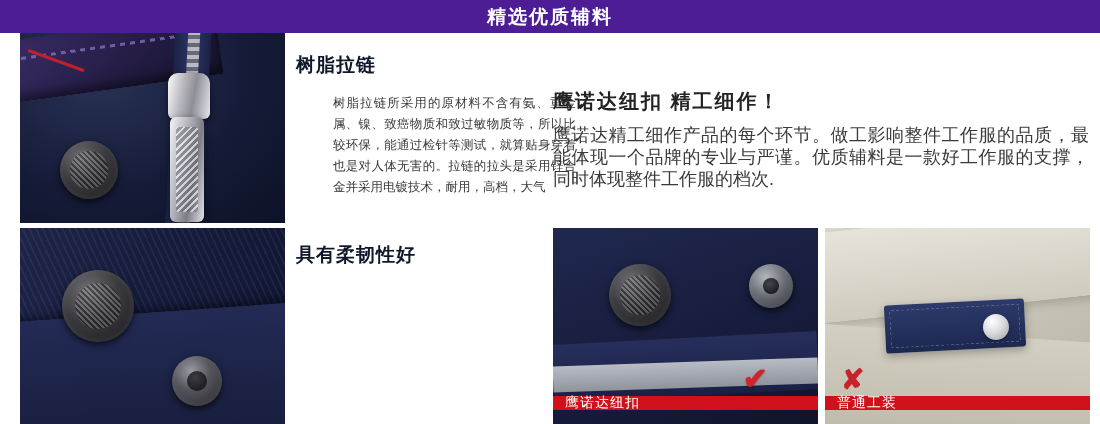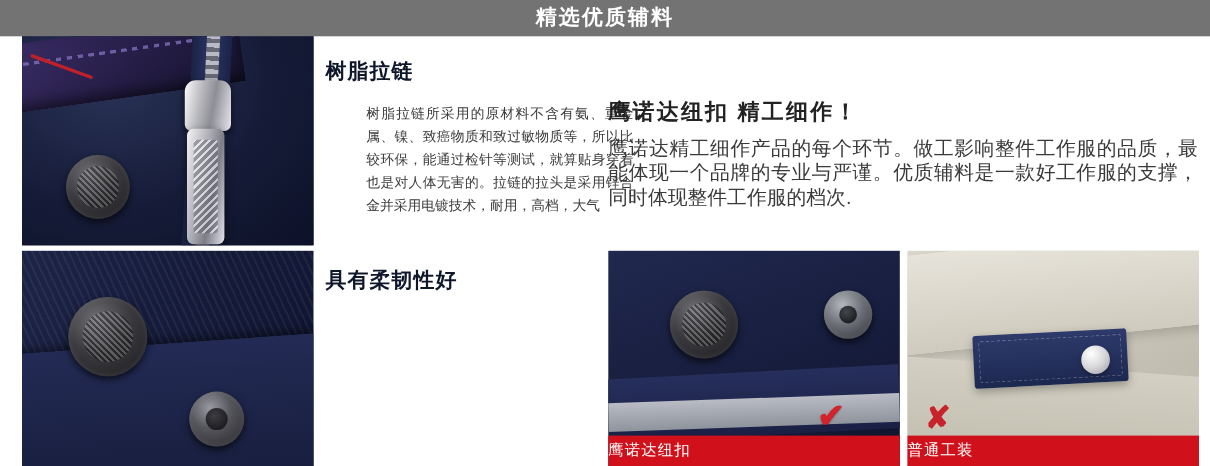--- a/index.html
+++ b/index.html
@@ -23,7 +23,7 @@
     left: 0; top: 0;
     width: 1100px;
     height: 33px;
-    background: #737373;
+    background: #4c1d95;
     display: flex;
     align-items: center;
     justify-content: center;

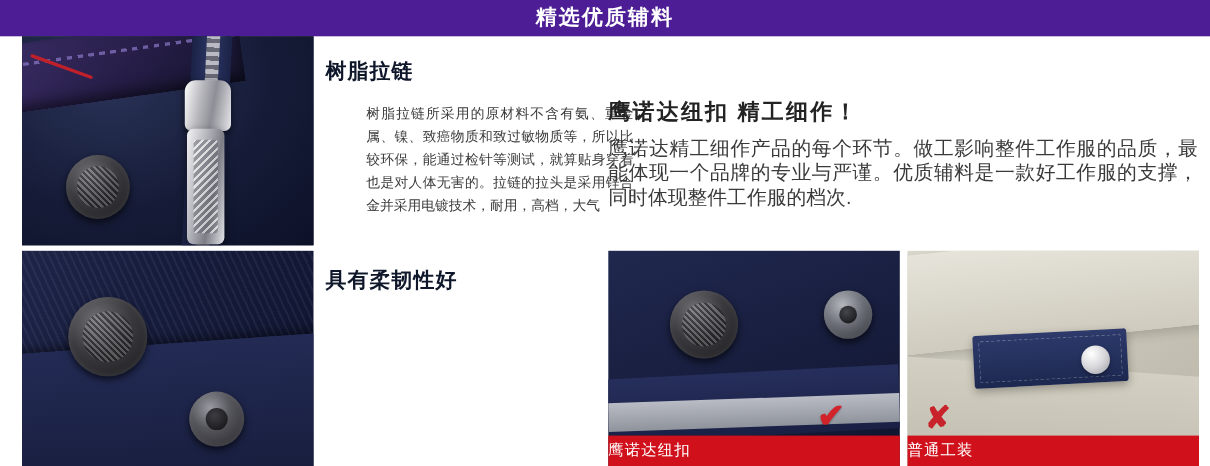--- a/index.html
+++ b/index.html
@@ -238,11 +238,11 @@
   
   .caption-bar {
     position: absolute;
-    height: 28px;
+    height: 14px;
     background: #d0111b;
     display: flex;
     align-items: center;
-    padding-left: 0;
+    padding-left: 12px;
   }
   .caption-bar span {
     color: #ffffff;

